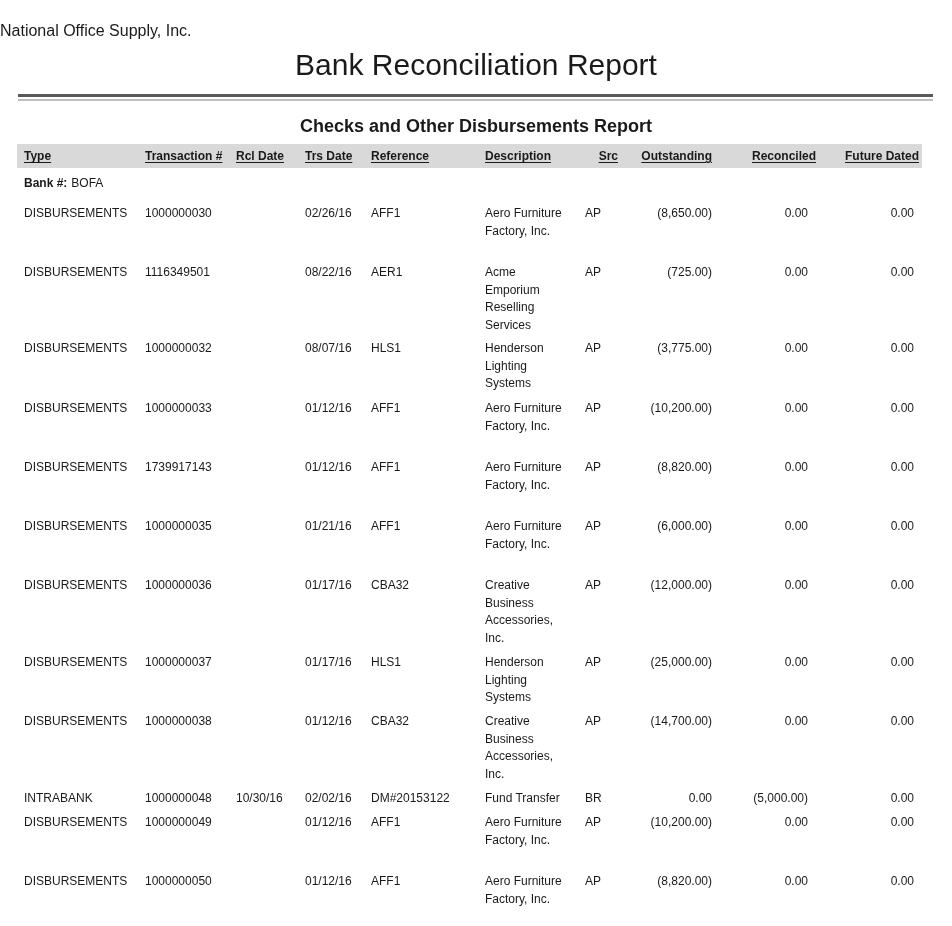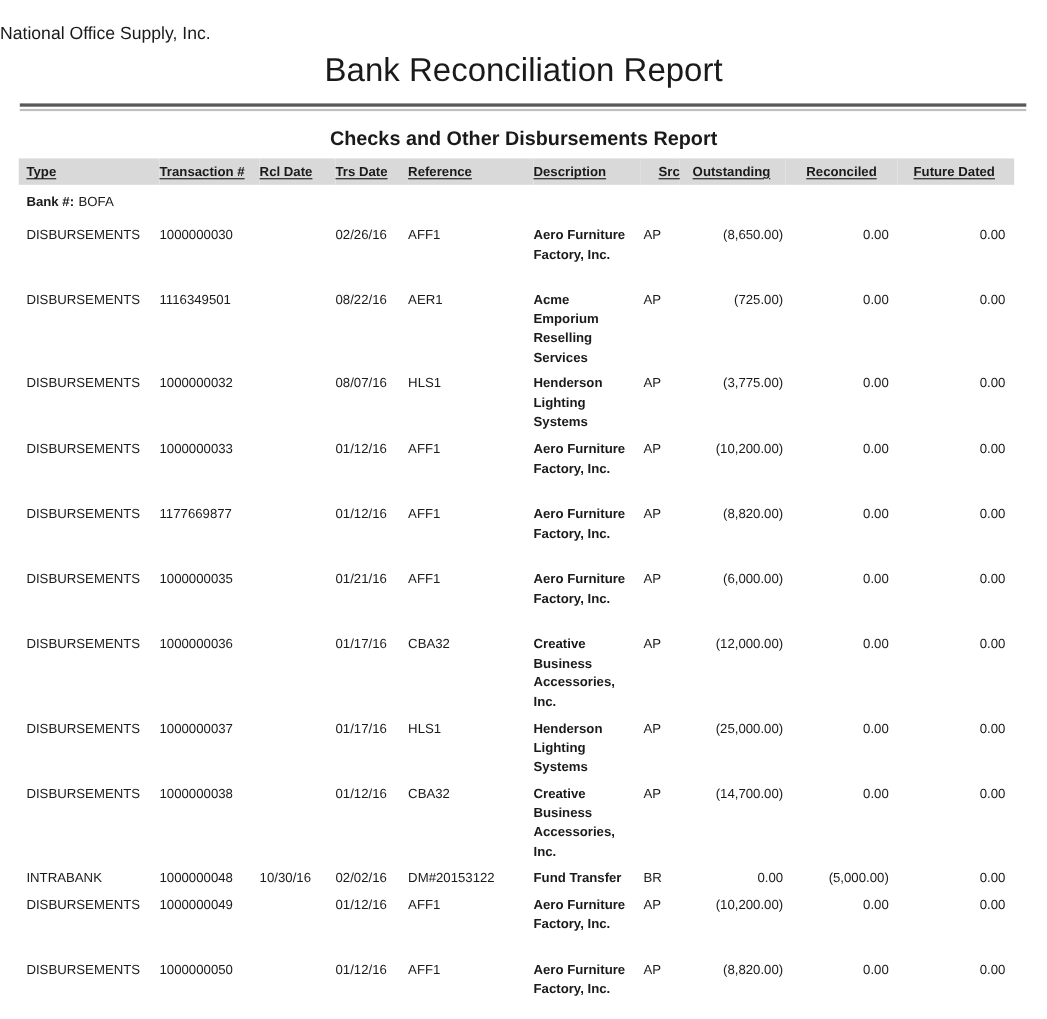--- a/index.html
+++ b/index.html
@@ -71,7 +71,7 @@
   }
   thead th.col-type { padding-left: 7px; }
   thead th.col-src  { padding-left: 3px; text-align: right; }
-  thead th.num      { text-align: center; }
+  thead th.num      { text-align: right; }
   thead th.col-out  { padding-right: 2px; }
   thead th.col-rec  { padding-right: 0; }
   thead th.col-fut  { padding-right: 3px; }

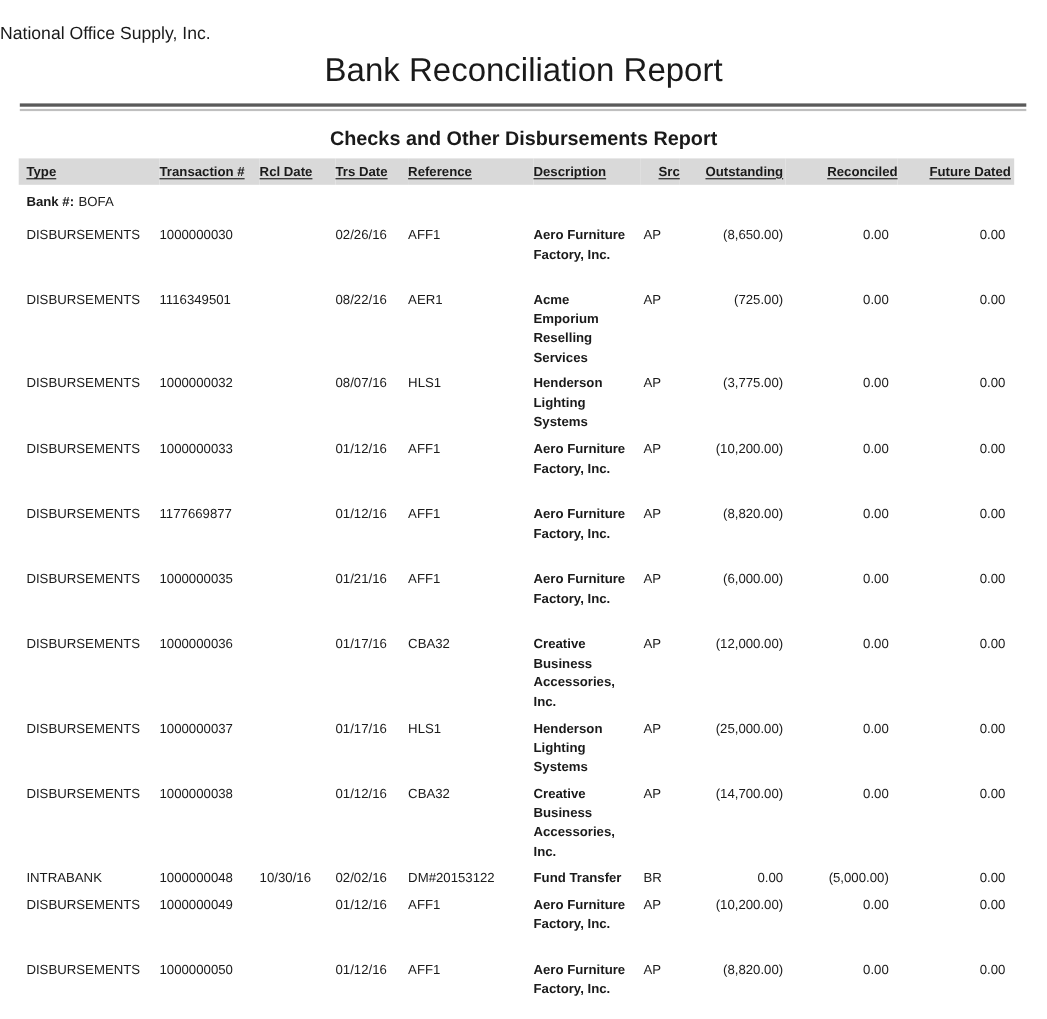--- a/index.html
+++ b/index.html
@@ -85,7 +85,7 @@
   td.col-type { padding-left: 7px; white-space: nowrap; }
   td.col-txn, td.col-rcl, td.col-trs, td.col-ref, td.col-src { white-space: nowrap; }
   td.col-src  { padding-left: 3px; }
-  td.col-desc { padding-right: 13px; font-weight: bold; }
+  td.col-desc { padding-right: 13px; }
   td.num      { text-align: right; white-space: nowrap; }
   td.col-out  { padding-right: 2px; }
   td.col-rec  { padding-right: 8px; }

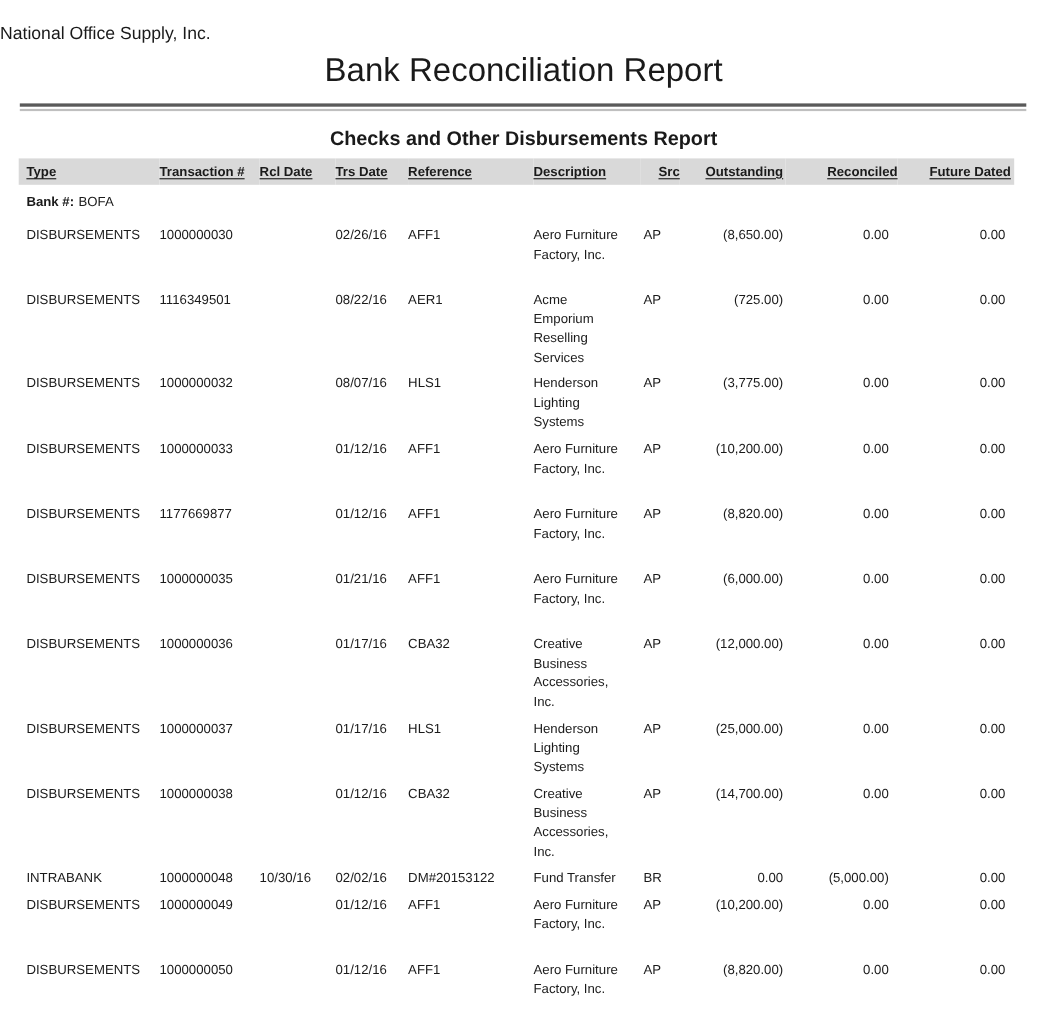--- a/index.html
+++ b/index.html
@@ -197,7 +197,7 @@
 
       <tr style="height:59px">
         <td class="col-type">DISBURSEMENTS</td>
-        <td class="col-txn">1177669877</td>
+        <td class="col-txn">1739917143</td>
         <td class="col-rcl"></td>
         <td class="col-trs">01/12/16</td>
         <td class="col-ref">AFF1</td>

